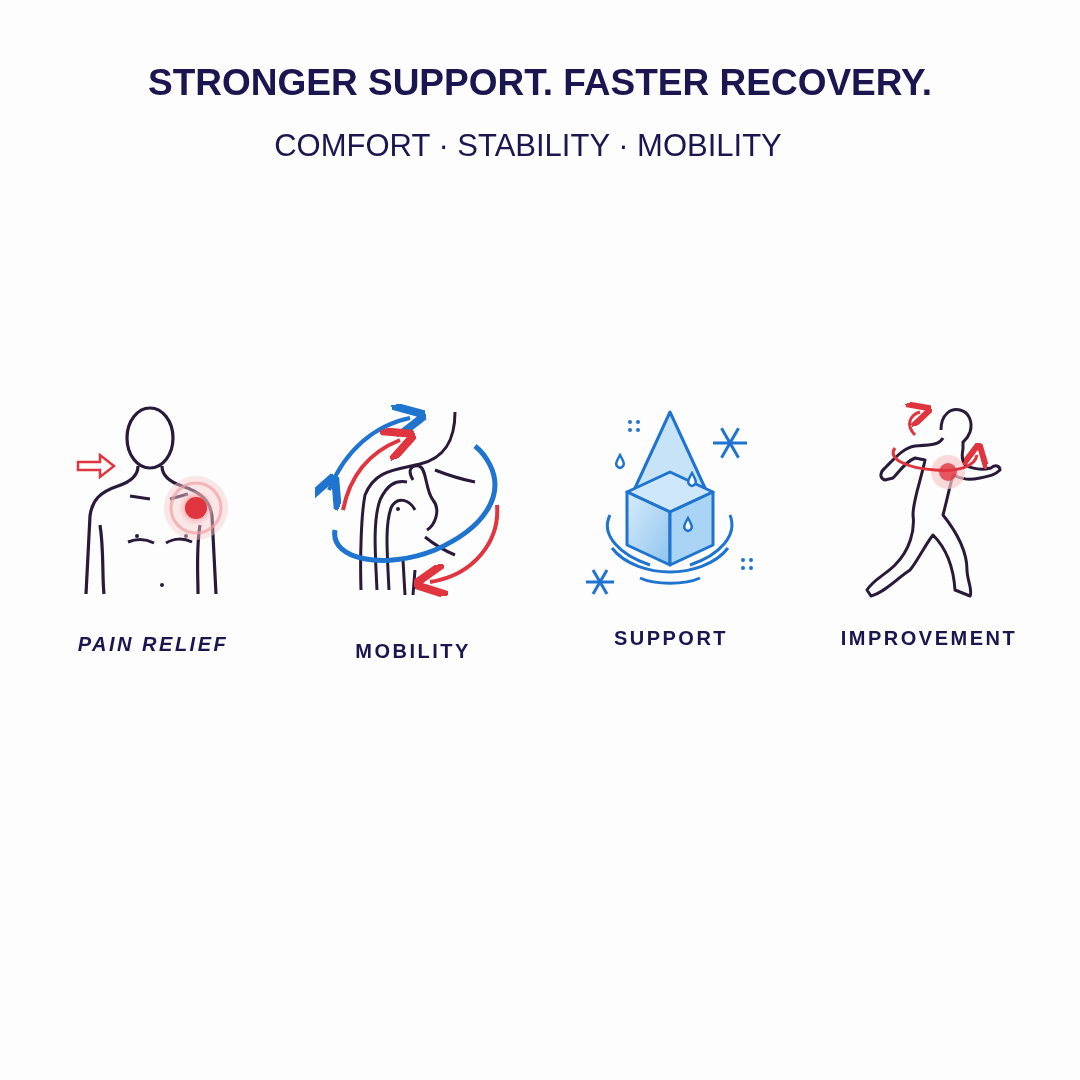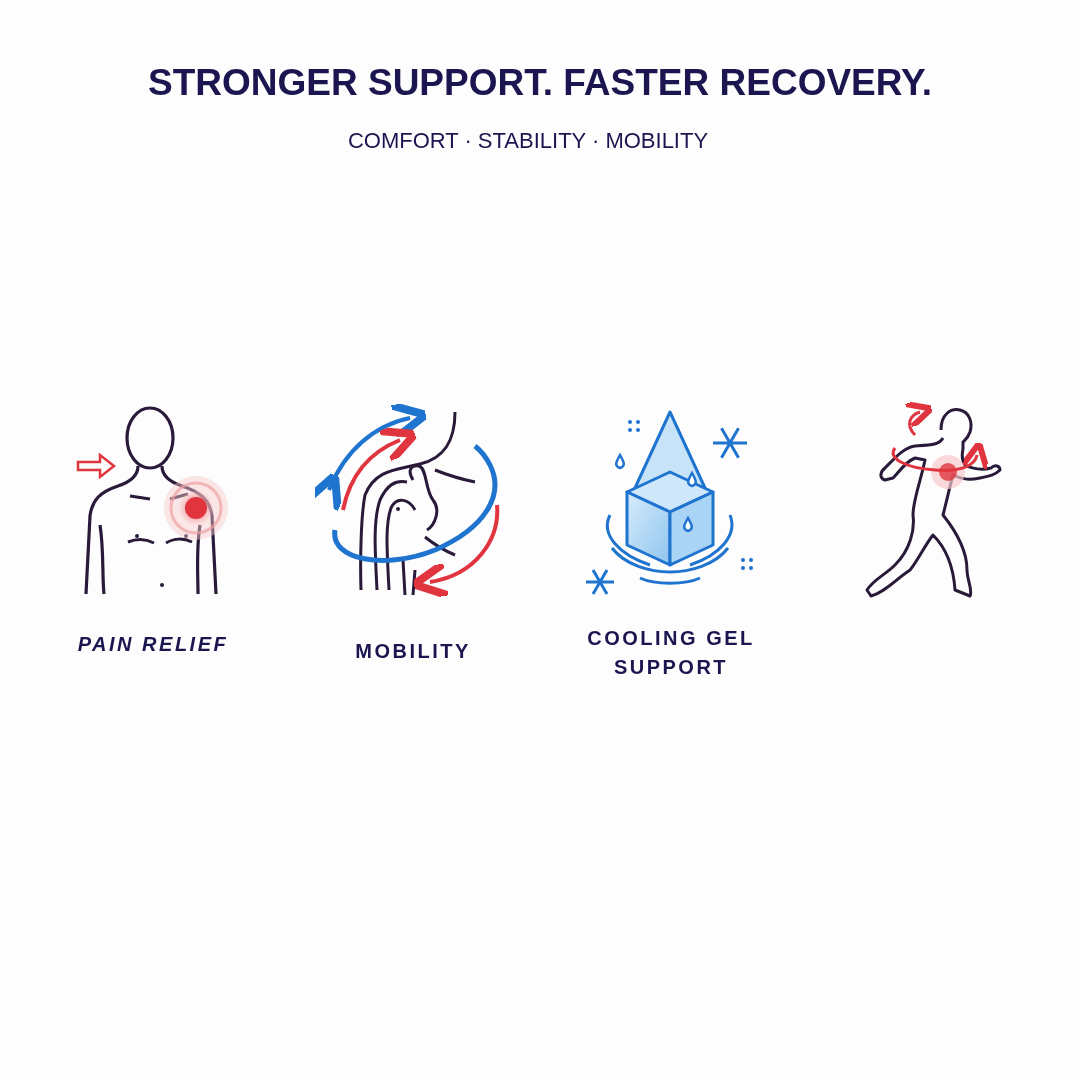--- a/index.html
+++ b/index.html
@@ -5,7 +5,7 @@
   html, body { margin:0; padding:0; }
   body { width:1080px; height:1080px; background:#fdfdfd; position:relative; overflow:hidden; font-family:"Liberation Sans", sans-serif; color:#1b1550; }
   .headline { position:absolute; top:62px; left:0; width:1080px; text-align:center; font-size:37px; font-weight:700; letter-spacing:0px; color:#1b1550; }
-  .subline { position:absolute; top:128px; left:0; width:1056px; text-align:center; font-size:22px; font-weight:400; color:#1b1550; }
+  .subline { position:absolute; top:128px; left:0; width:1056px; text-align:center; font-size:31px; font-weight:400; color:#1b1550; }
   .feature { position:absolute; top:400px; width:240px; }
   .icon { position:absolute; left:0; top:0; }
   .label { position:absolute; width:260px; text-align:center; font-size:20px; font-weight:700; letter-spacing:2.5px; line-height:29px; color:#1b1550; }

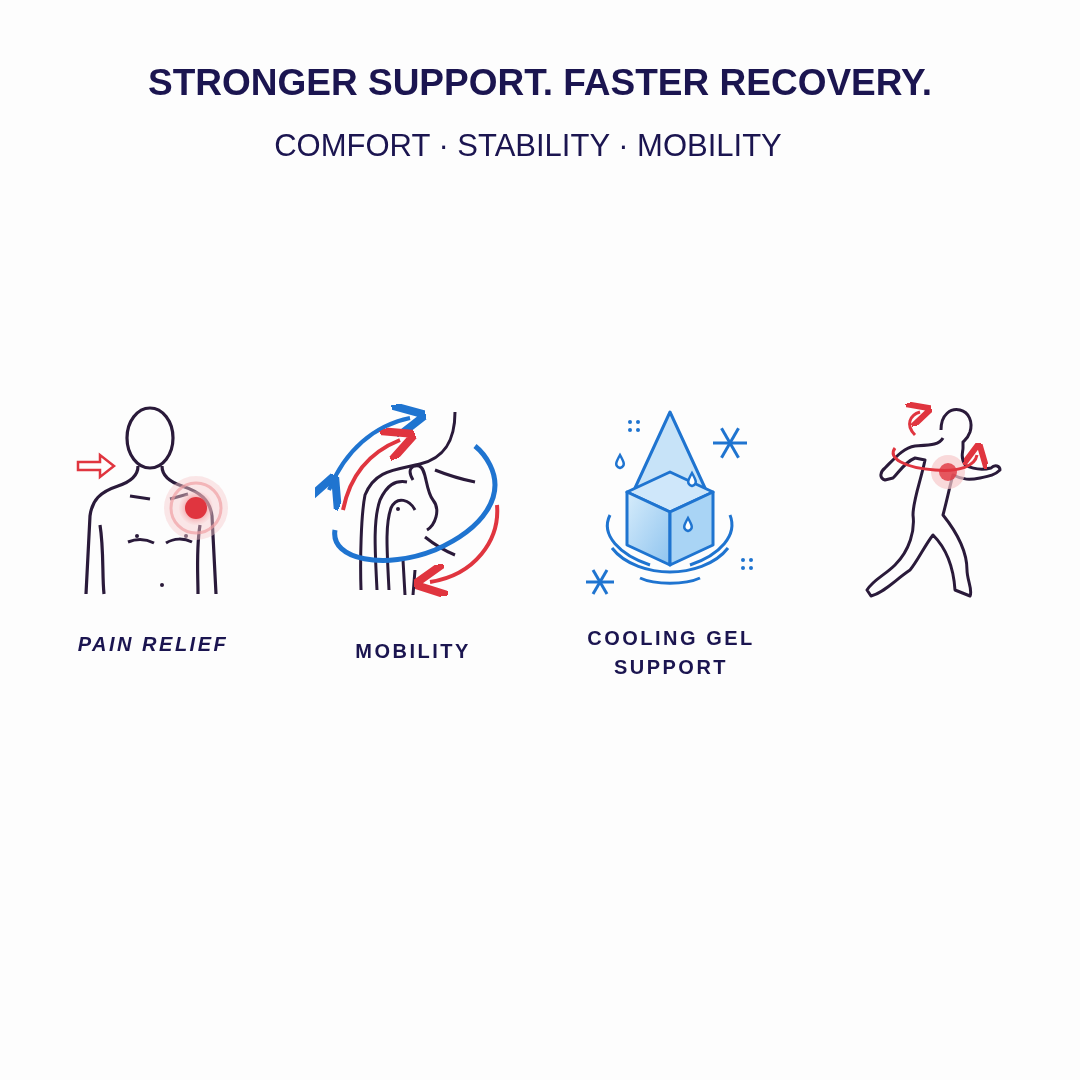--- a/index.html
+++ b/index.html
@@ -132,7 +132,6 @@
   </svg>
 </div>
 <div class="label" style="left:541px; top:624px;">
-  <div>COOLING GEL</div>
   <div>SUPPORT</div>
 </div>
 

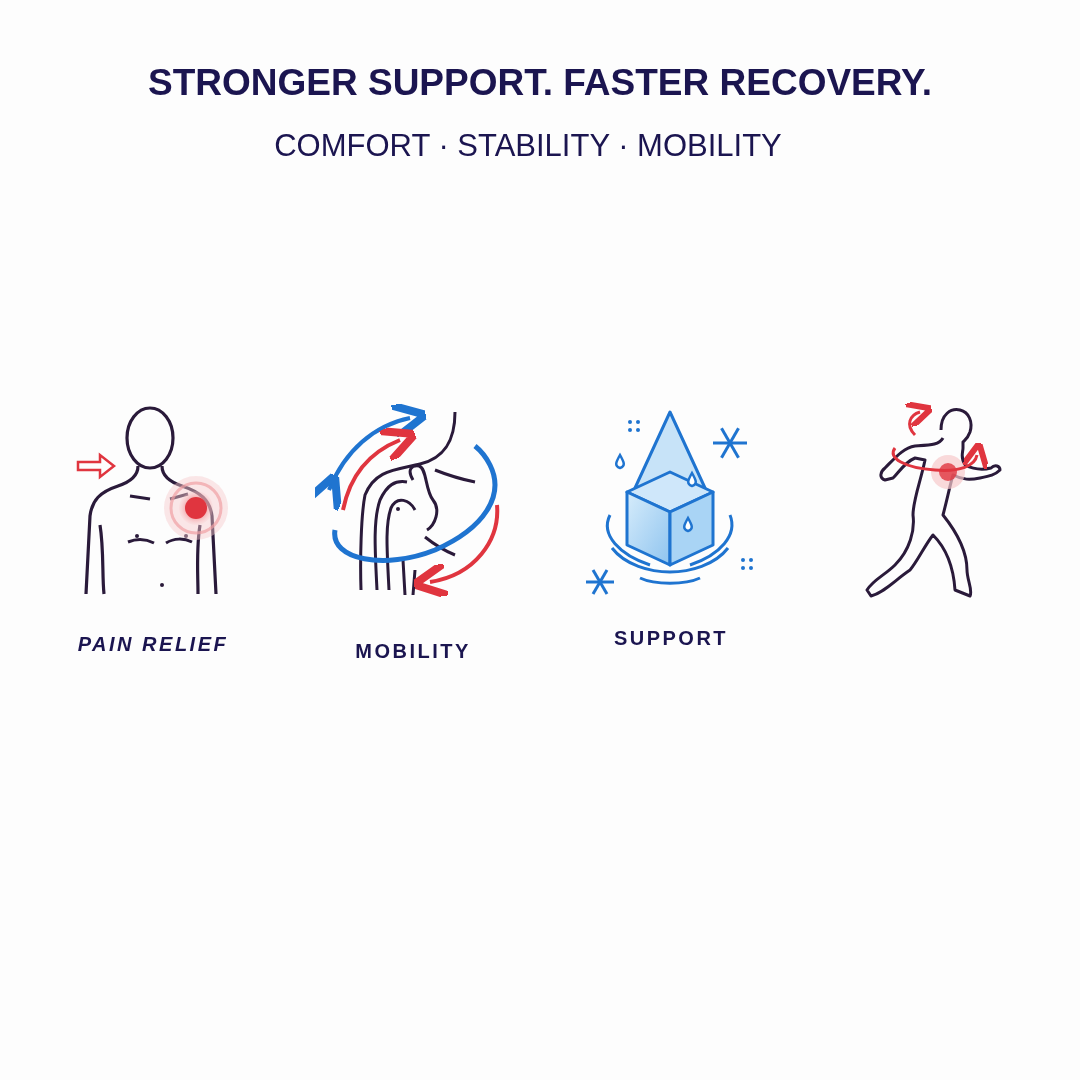--- a/index.html
+++ b/index.html
@@ -155,6 +155,7 @@
   </svg>
 </div>
 <div class="label" style="left:799px; top:624px;">
+  <div>IMPROVEMENT</div>
 </div>
 
 </body></html>

